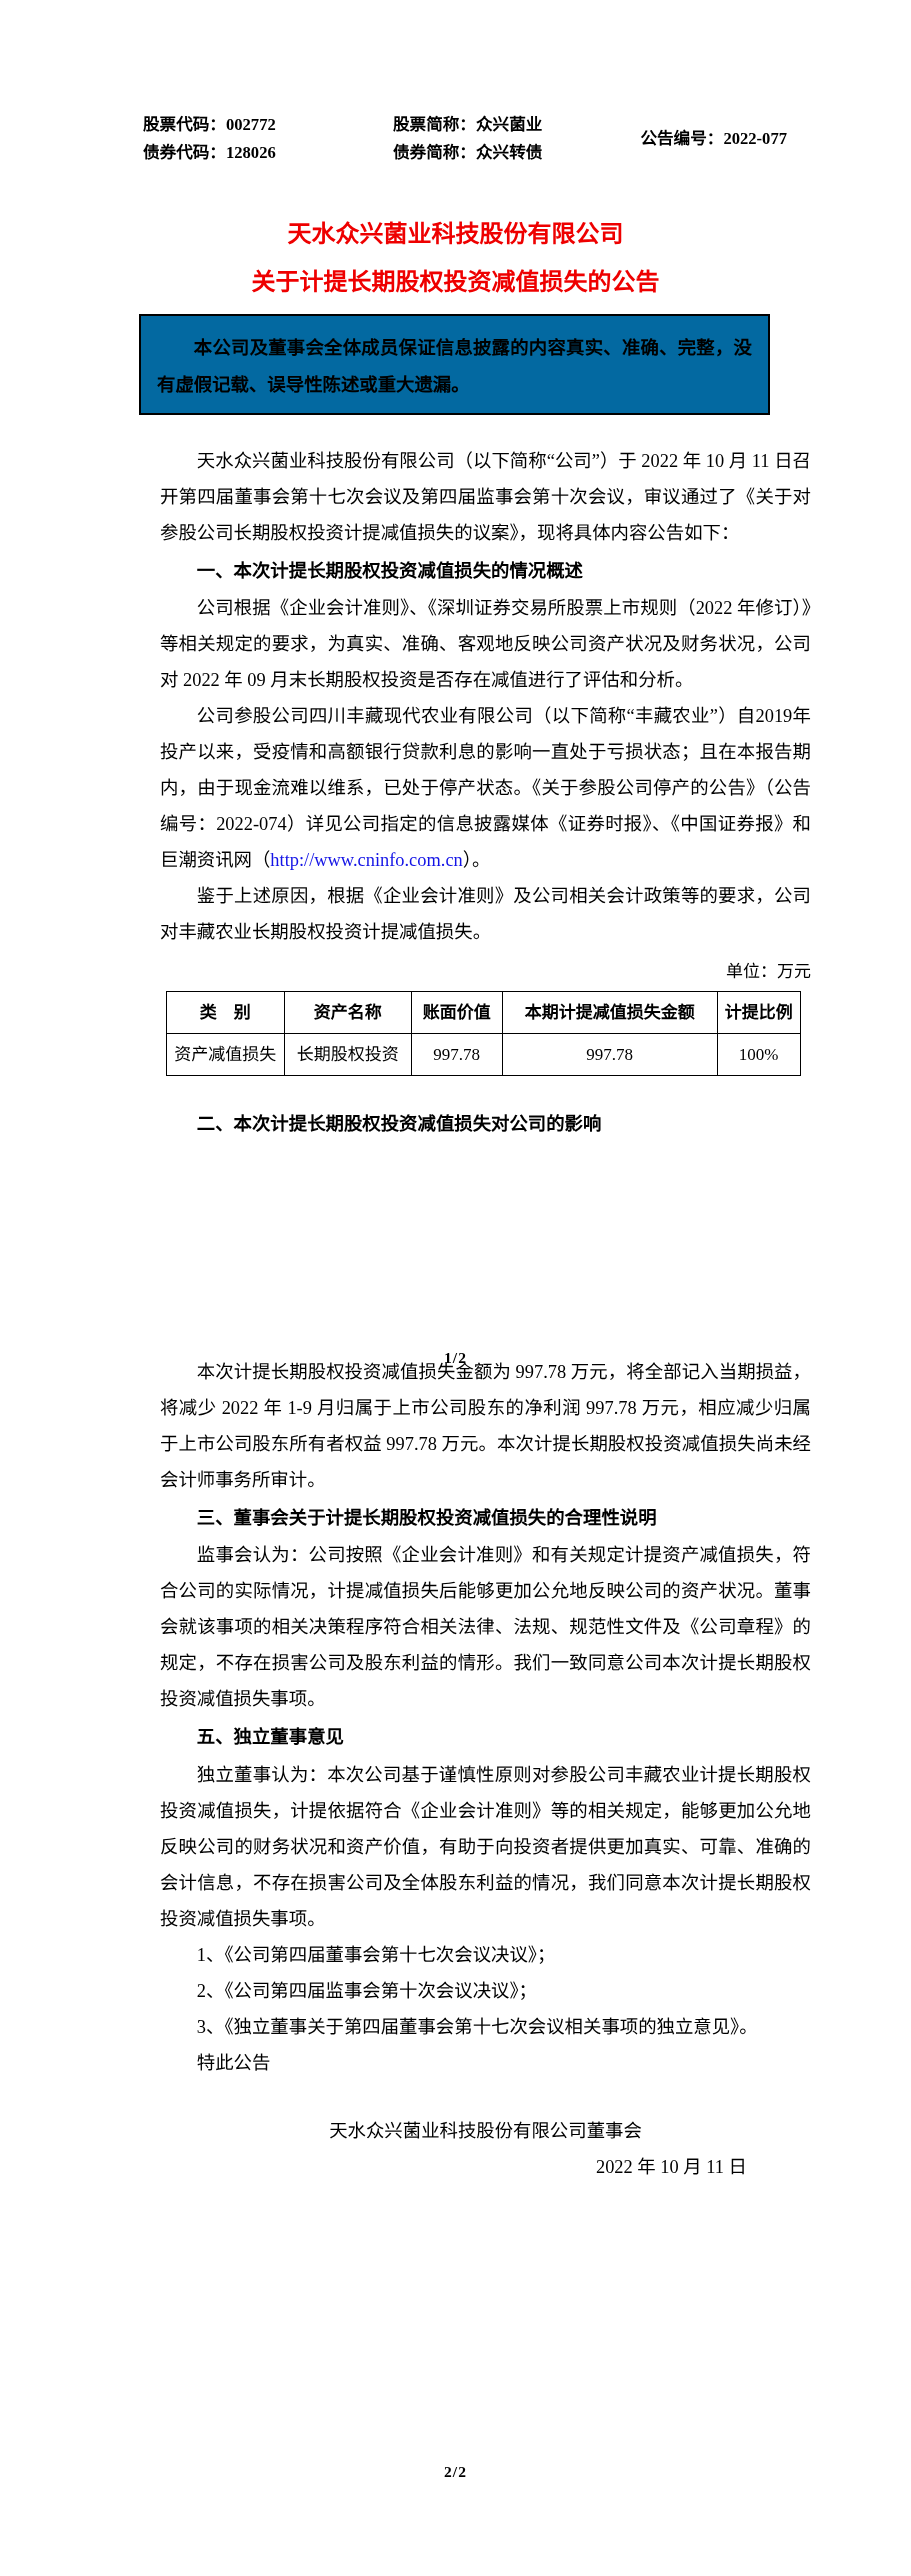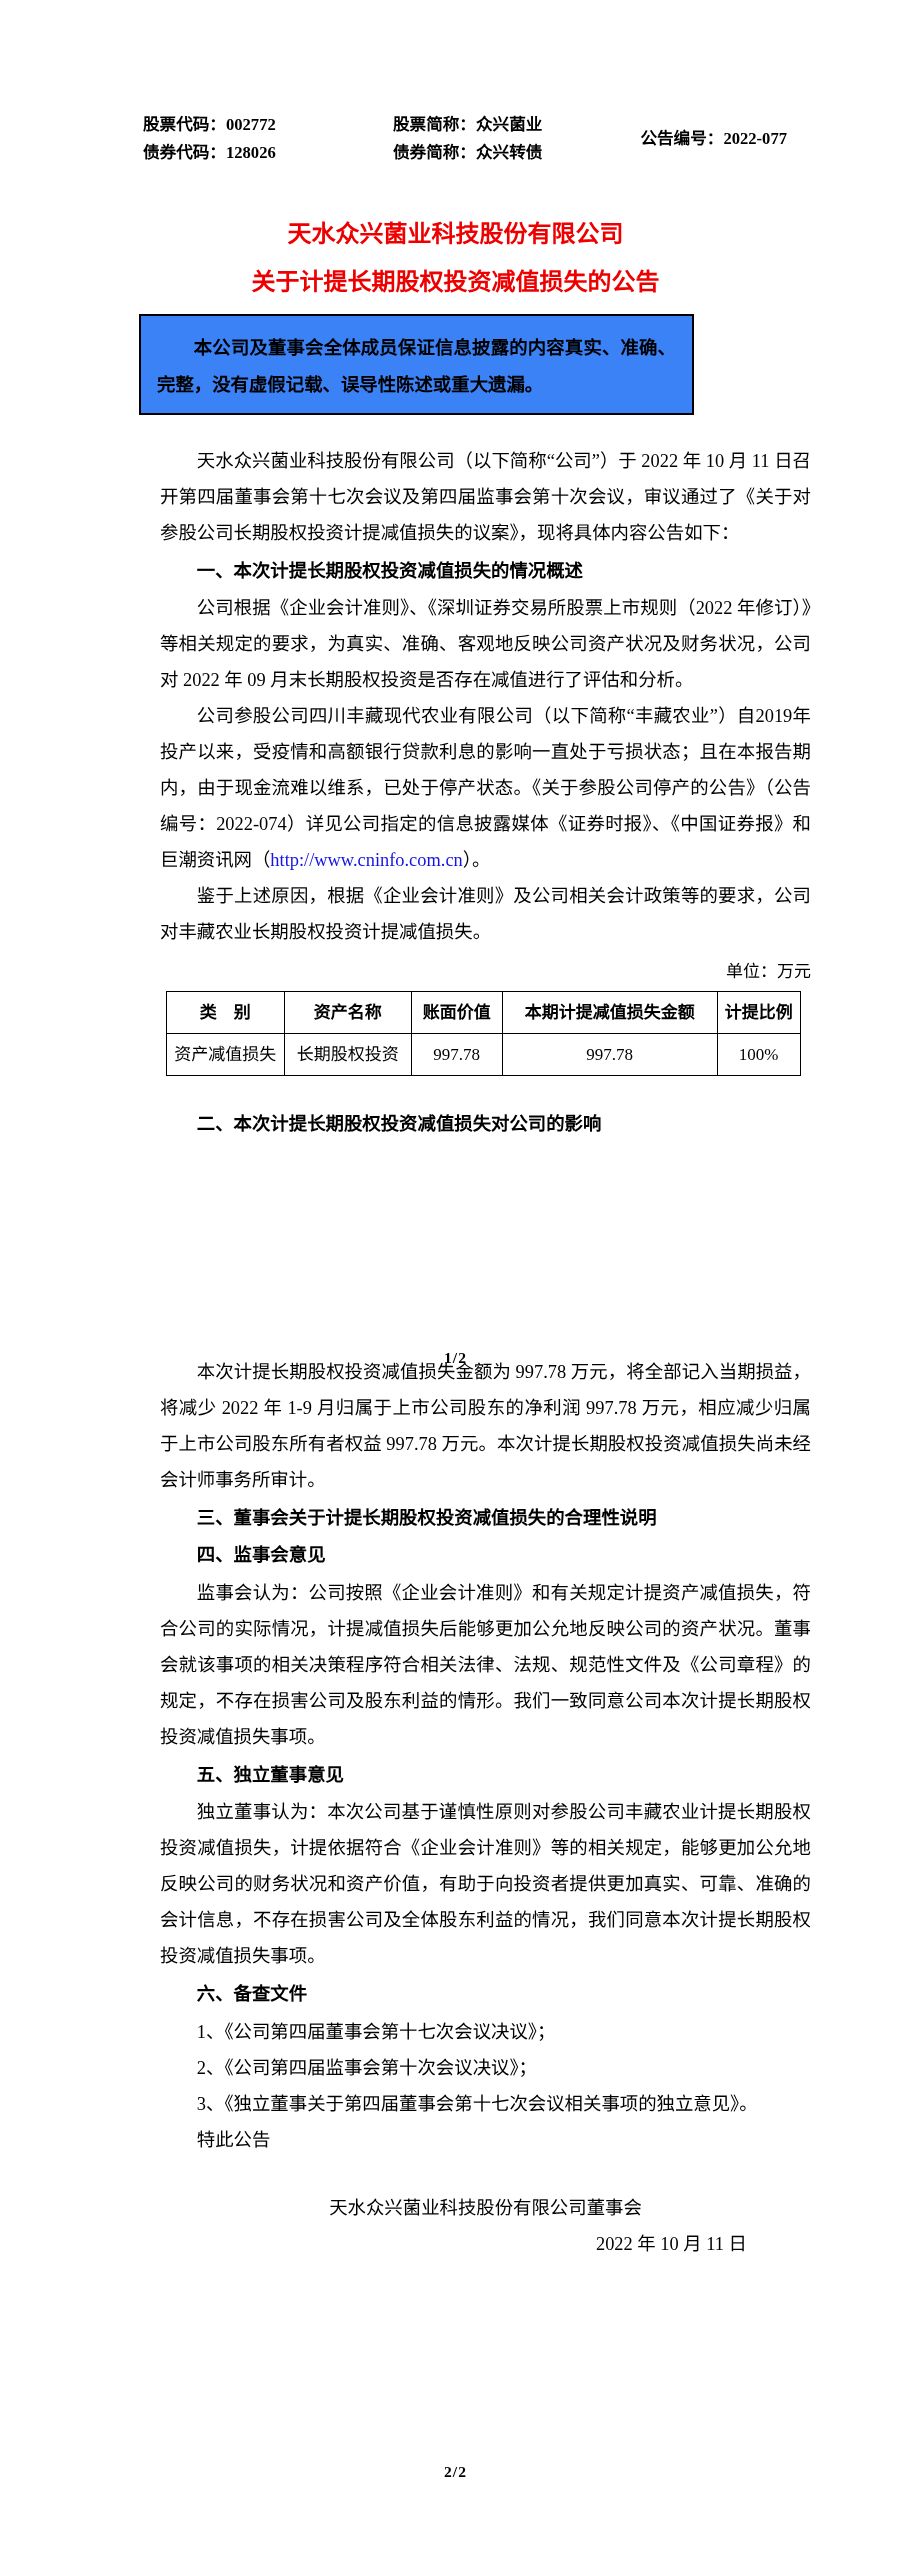--- a/index.html
+++ b/index.html
@@ -30,10 +30,10 @@
   }
   
   .notice-box{
-    position:absolute; top:314px; left:139px; width:555px;
+    position:absolute; top:314px; left:139px; width:631px;
     box-sizing:border-box;
     border:2.9px solid #000;
-    background:#3b82f6;
+    background:#0369a1;
     padding:13.8px 16px 9.2px;
     font-size:18.4px; font-weight:bold; line-height:37px;
     text-indent:2em; text-align:justify;

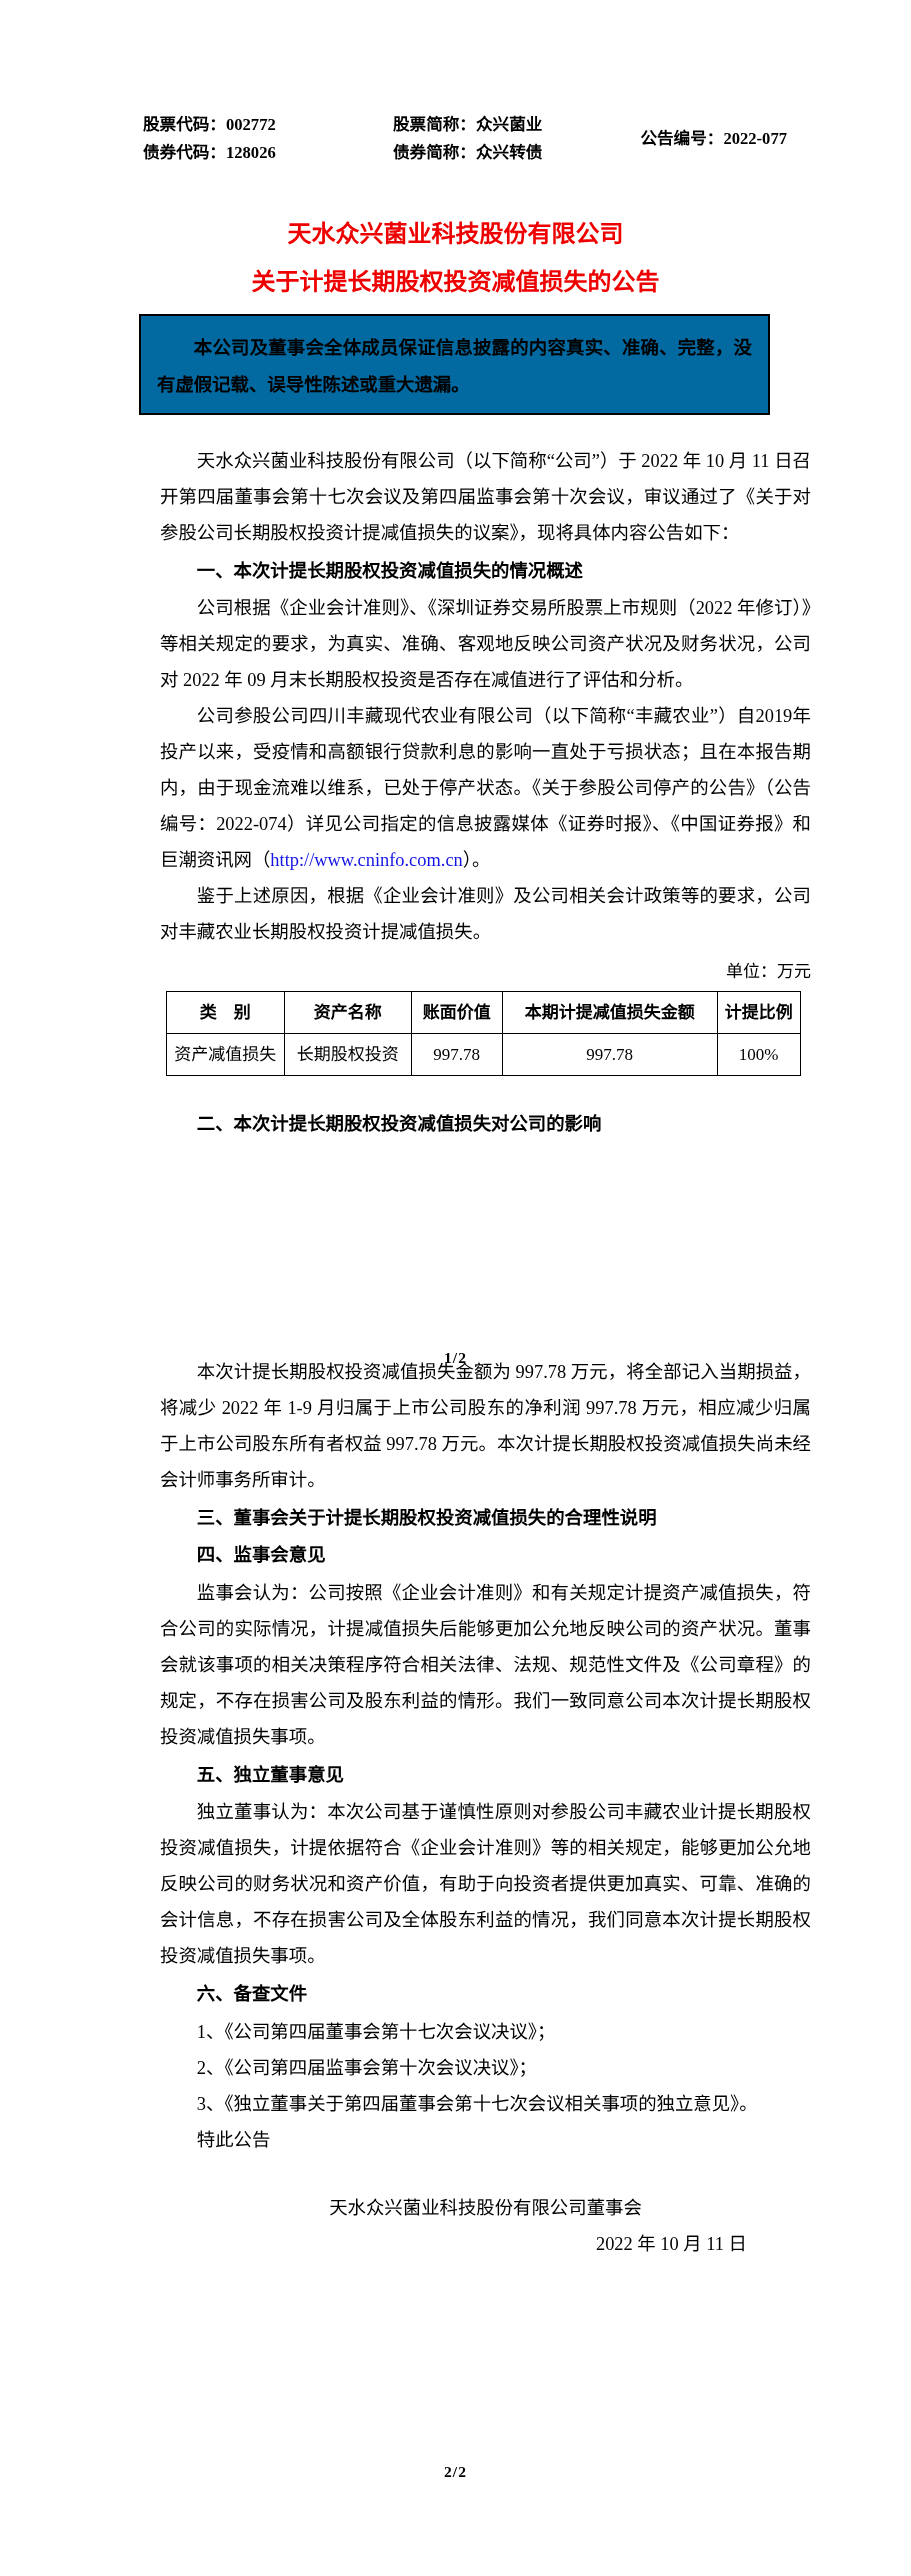--- a/index.html
+++ b/index.html
@@ -146,7 +146,6 @@
   <section class="content page2">
     <p>本次计提长期股权投资减值损失金额为 997.78 万元，将全部记入当期损益，将减少 2022 年 1-9 月归属于上市公司股东的净利润 997.78 万元，相应减少归属于上市公司股东所有者权益 997.78 万元。本次计提长期股权投资减值损失尚未经会计师事务所审计。</p>
     <p class="heading">三、董事会关于计提长期股权投资减值损失的合理性说明</p>
-    <p class="heading">四、监事会意见</p>
     <p>监事会认为：公司按照《企业会计准则》和有关规定计提资产减值损失，符合公司的实际情况，计提减值损失后能够更加公允地反映公司的资产状况。董事会就该事项的相关决策程序符合相关法律、法规、规范性文件及《公司章程》的规定，不存在损害公司及股东利益的情形。我们一致同意公司本次计提长期股权投资减值损失事项。</p>
     <p class="heading">五、独立董事意见</p>
     <p>独立董事认为：本次公司基于谨慎性原则对参股公司丰藏农业计提长期股权投资减值损失，计提依据符合《企业会计准则》等的相关规定，能够更加公允地反映公司的财务状况和资产价值，有助于向投资者提供更加真实、可靠、准确的会计信息，不存在损害公司及全体股东利益的情况，我们同意本次计提长期股权投资减值损失事项。</p>

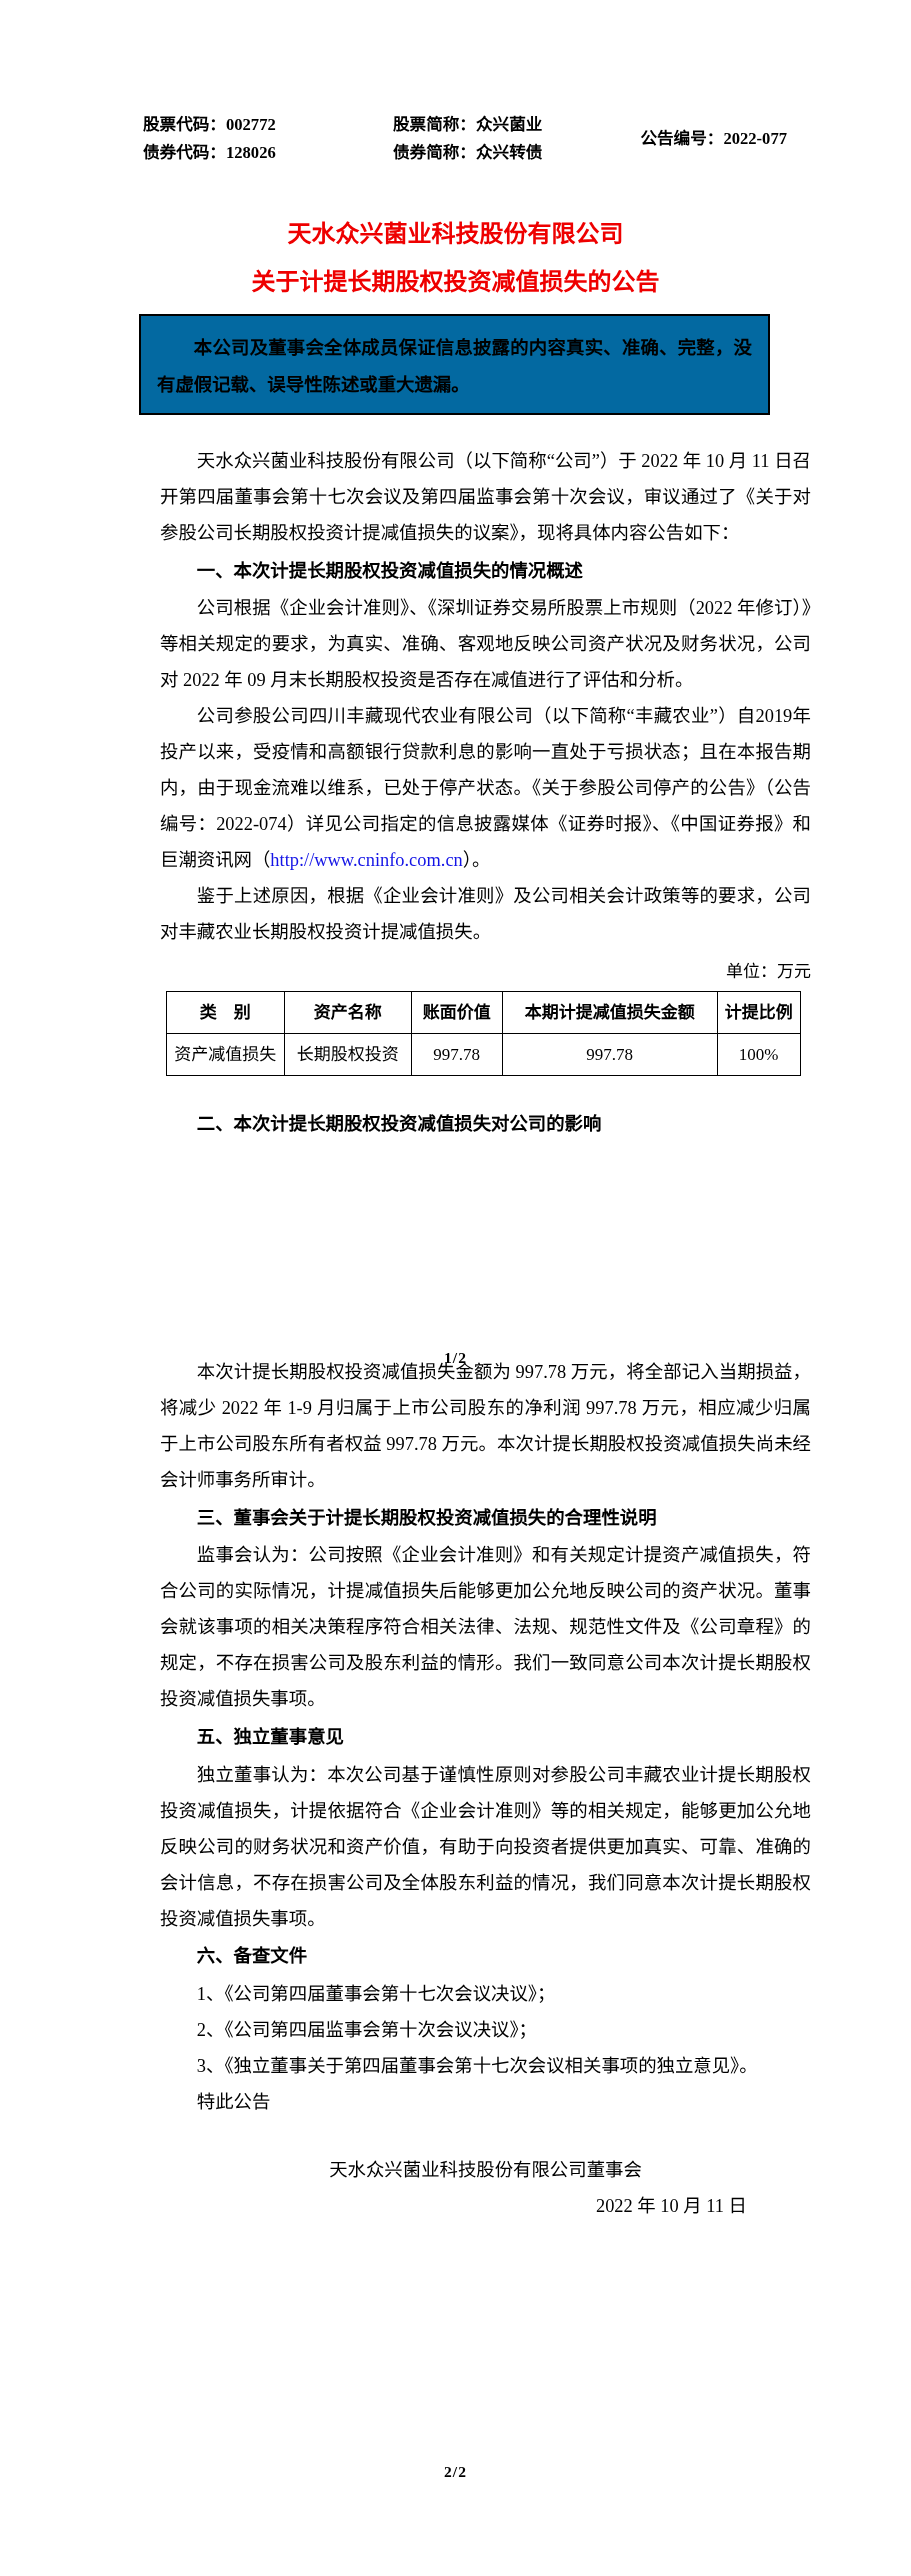--- a/index.html
+++ b/index.html
@@ -149,7 +149,6 @@
     <p>监事会认为：公司按照《企业会计准则》和有关规定计提资产减值损失，符合公司的实际情况，计提减值损失后能够更加公允地反映公司的资产状况。董事会就该事项的相关决策程序符合相关法律、法规、规范性文件及《公司章程》的规定，不存在损害公司及股东利益的情形。我们一致同意公司本次计提长期股权投资减值损失事项。</p>
     <p class="heading">五、独立董事意见</p>
     <p>独立董事认为：本次公司基于谨慎性原则对参股公司丰藏农业计提长期股权投资减值损失，计提依据符合《企业会计准则》等的相关规定，能够更加公允地反映公司的财务状况和资产价值，有助于向投资者提供更加真实、可靠、准确的会计信息，不存在损害公司及全体股东利益的情况，我们同意本次计提长期股权投资减值损失事项。</p>
-    <p class="heading">六、备查文件</p>
     <p>1、《公司第四届董事会第十七次会议决议》；</p>
     <p>2、《公司第四届监事会第十次会议决议》；</p>
     <p>3、《独立董事关于第四届董事会第十七次会议相关事项的独立意见》。</p>

